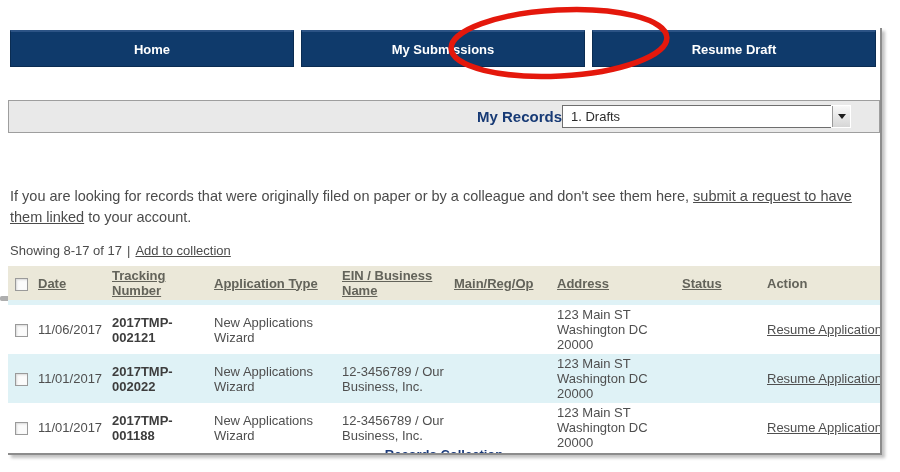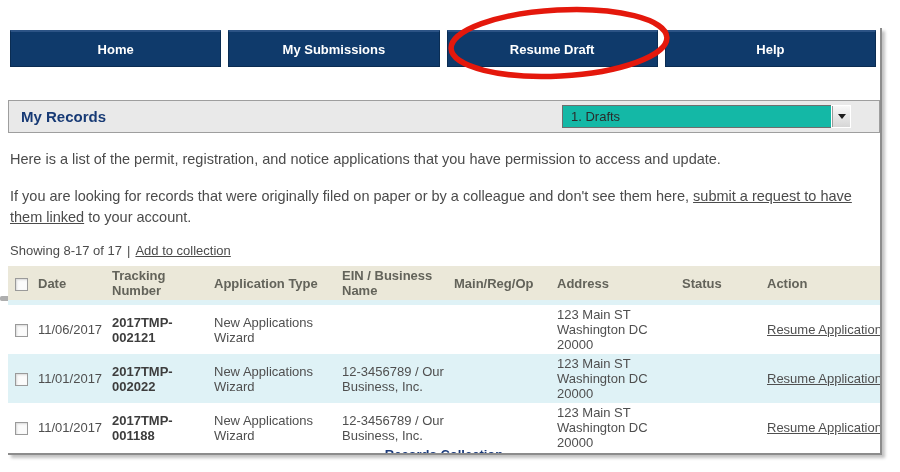--- a/index.html
+++ b/index.html
@@ -88,7 +88,6 @@
       <div class="nav-btn">Home</div>
       <div class="nav-btn">My Submissions</div>
       <div class="nav-btn">Resume Draft</div>
-      <div class="nav-btn">Help</div>
     </div>
 
     <div class="records-bar">

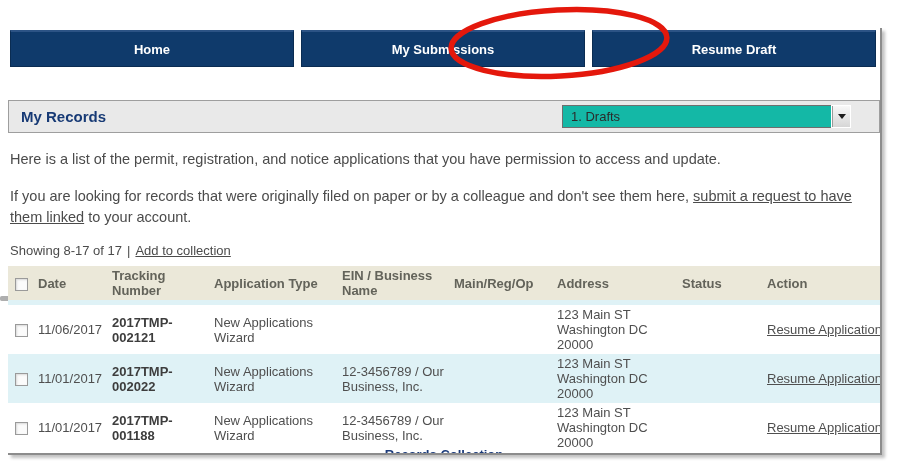--- a/index.html
+++ b/index.html
@@ -29,7 +29,7 @@
   .records-bar {
     position: absolute; left: 0; top: 72px; width: 872px; height: 33px;
     background: #e9e9e9; border: 1px solid #9e9e9e;
-    display: flex; align-items: center; justify-content: space-between;
+    display: flex; align-items: center; justify-content: flex-end;
   }
   .records-title { padding-left: 12px; color: #173a75; font-weight: bold; font-size: 15px; }
   .dropdown {

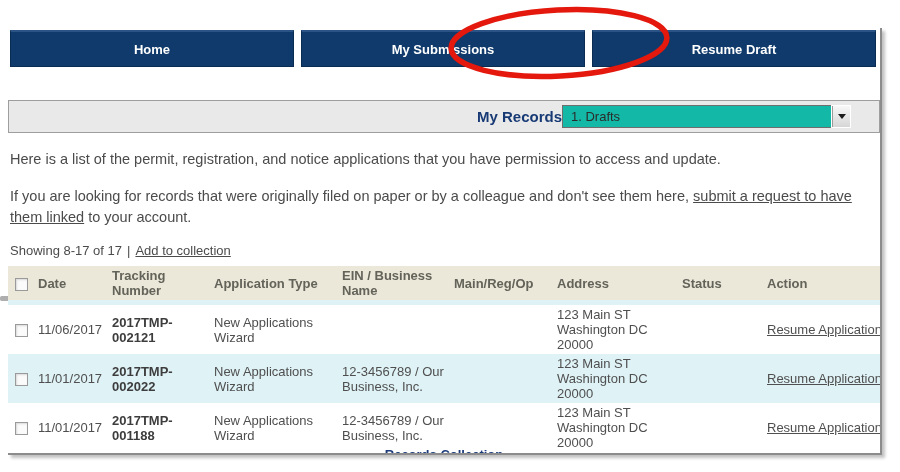--- a/index.html
+++ b/index.html
@@ -33,7 +33,7 @@
   }
   .records-title { padding-left: 12px; color: #173a75; font-weight: bold; font-size: 15px; }
   .dropdown {
-    margin-right: 28px; width: 289px; height: 23px; background: #14b8a6;
+    margin-right: 28px; width: 289px; height: 23px; background: #ffffff;
     border: 1px solid #6e6e6e; display: flex; align-items: center; cursor: pointer;
   }
   .dropdown-value { flex: 1; padding-left: 8px; font-size: 13px; color: #2b2b2b; }

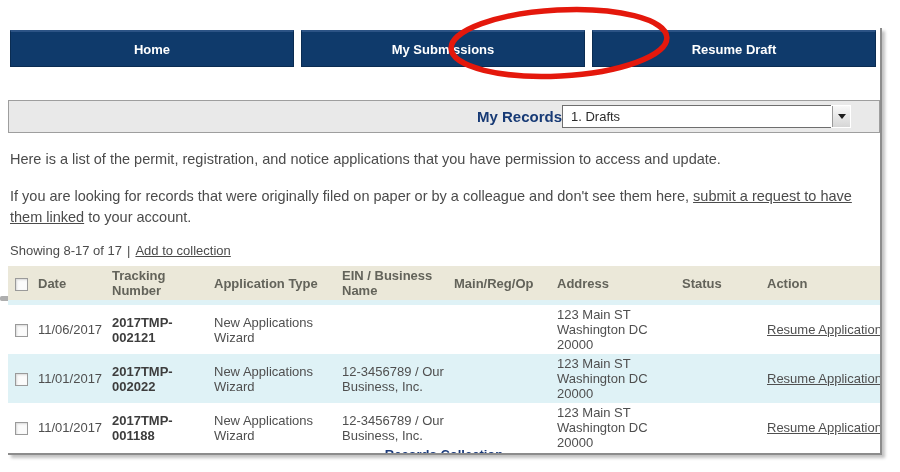--- a/index.html
+++ b/index.html
@@ -100,7 +100,6 @@
       </div>
     </div>
 
-    <div class="para para1">Here is a list of the permit, registration, and notice applications that you have permission to access and update.</div>
     <div class="para para2"><span>If you are looking for records that were originally filed on paper or by a colleague and don't see them here, </span><span class="inline-link">submit a request to have them linked</span><span> to your account.</span></div>
 
     <div class="showing-line">

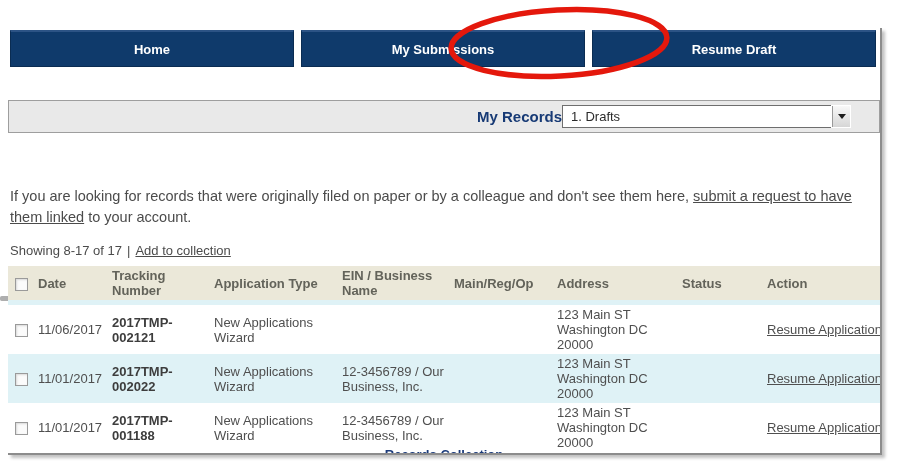--- a/index.html
+++ b/index.html
@@ -58,7 +58,7 @@
   table.records th, table.records td { padding: 2px 2px 2px 4px; vertical-align: middle; text-align: left; line-height: 15px; overflow: hidden; }
   thead tr { background: #ebe8d9; height: 34px; border-bottom: 5px solid #dff2f6; }
   th { font-weight: bold; color: #63635a; }
-  th .sort-link { cursor: pointer; }
+  th .sort-link { text-decoration: underline; cursor: pointer; }
   tbody tr { height: 48px; background: #ffffff; }
   tbody tr.alt { background: #dff2f6; }
   .col-cb { text-align: center !important; padding-left: 2px !important; }

